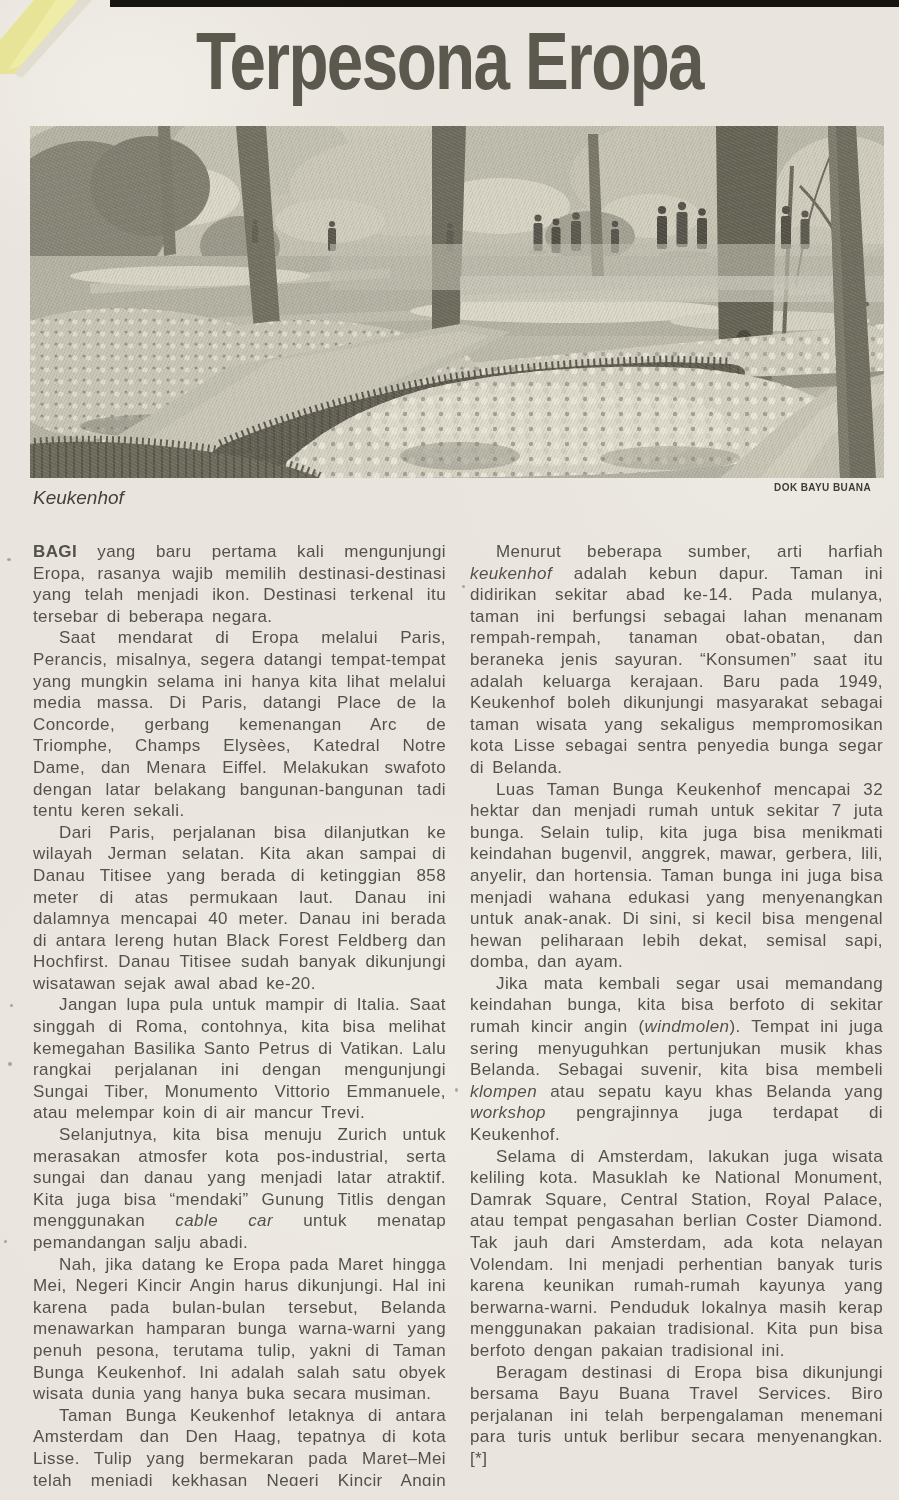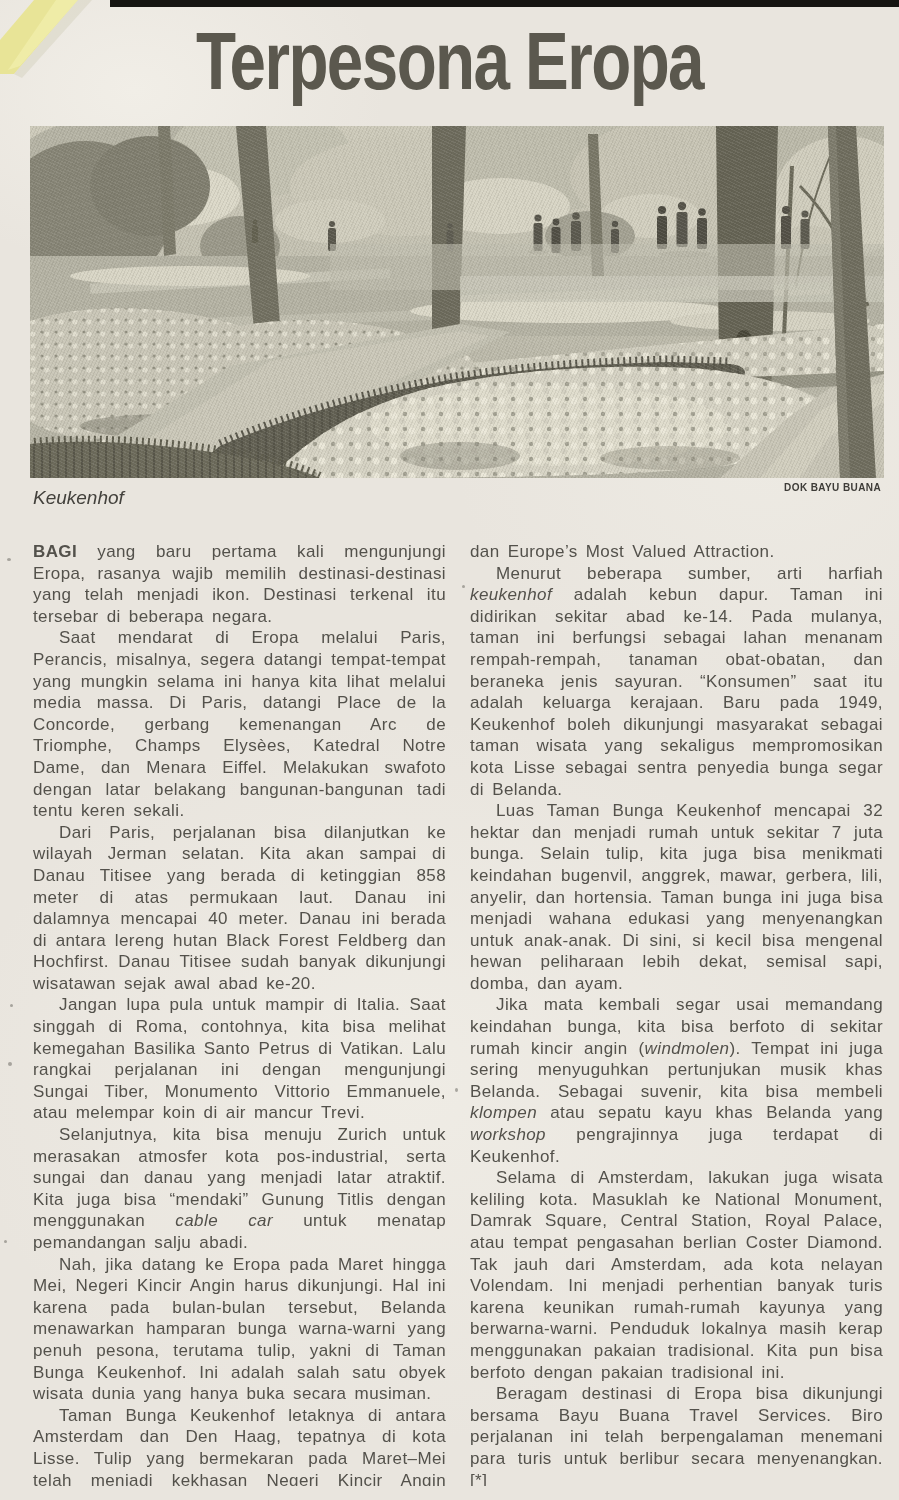--- a/index.html
+++ b/index.html
@@ -35,7 +35,7 @@
       repeating-linear-gradient(25deg, rgba(255,255,250,.09) 0 1px, rgba(0,0,0,0) 1px 3px);
   }
   .credit{
-    position:absolute;right:18px;top:482px;font-size:10px;font-weight:bold;
+    position:absolute;right:28px;top:482px;font-size:10px;font-weight:bold;
     letter-spacing:.4px;color:var(--credit-ink);
   }
   .caption{

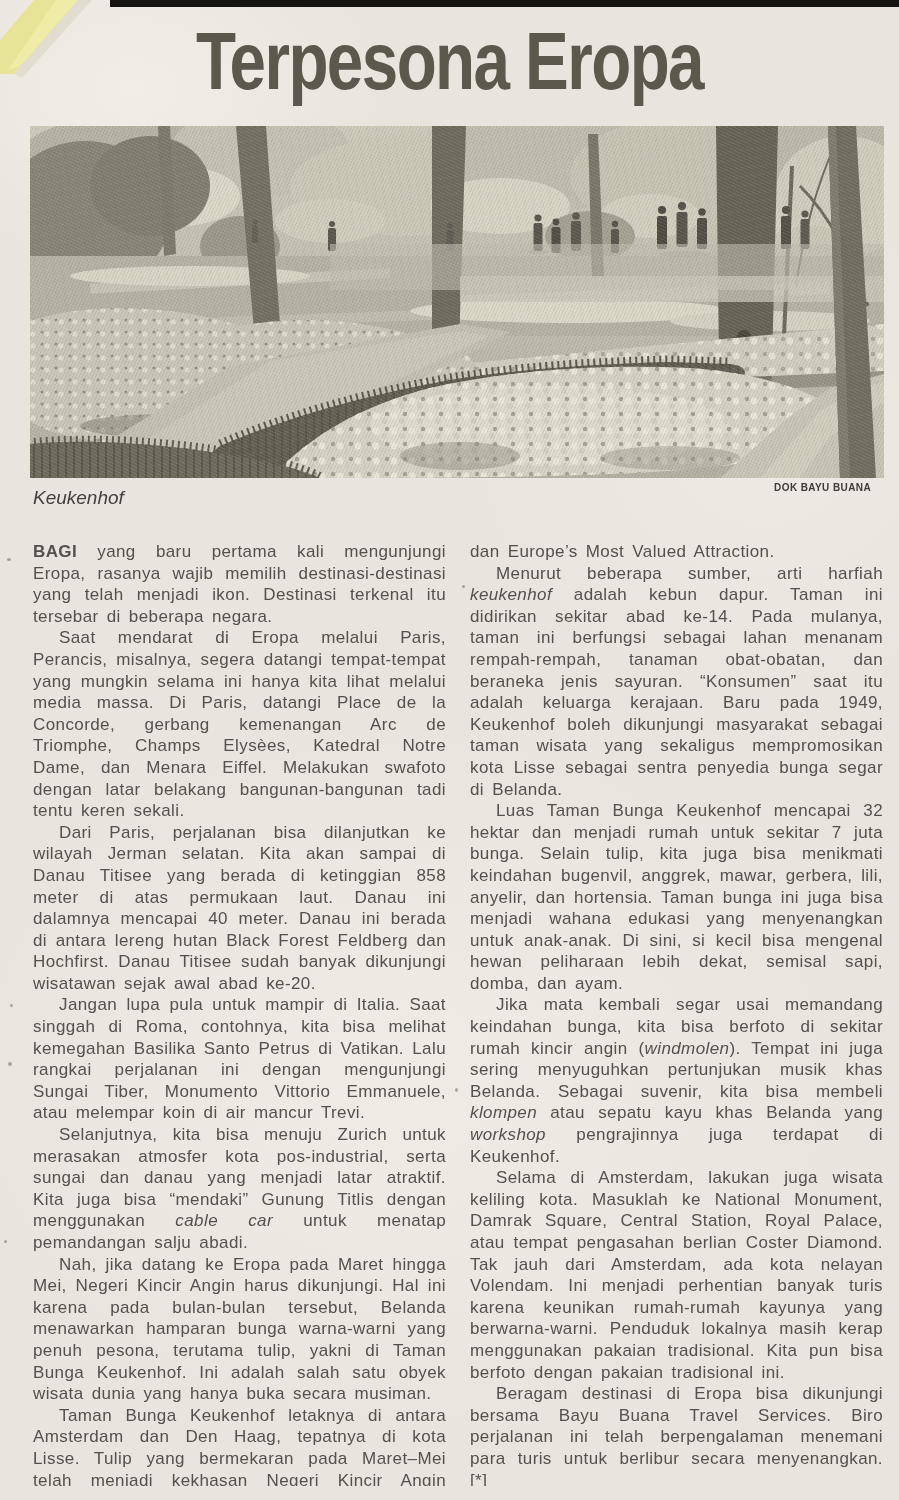--- a/index.html
+++ b/index.html
@@ -214,7 +214,6 @@
         <p class="para"><span>Taman Bunga Keukenhof letaknya di antara Amsterdam dan Den Haag, tepatnya di kota Lisse. Tulip yang bermekaran pada Maret–Mei telah menjadi kekhasan Negeri Kincir Angin selama puluhan tahun. Taman ini telah menyandang predikat sebagai The Largest Flower Garden in Europe, The Most Photographed Place in the World,</span></p>
       </div>
     <div class="col">
-        <p class="para noindent"><span>dan Europe’s Most Valued Attraction.</span></p>
         <p class="para"><span>Menurut beberapa sumber, arti harfiah </span><span class="i">keukenhof</span><span> adalah kebun dapur. Taman ini didirikan sekitar abad ke-14. Pada mulanya, taman ini berfungsi sebagai lahan menanam rempah-rempah, tanaman obat-obatan, dan beraneka jenis sayuran. “Konsumen” saat itu adalah keluarga kerajaan. Baru pada 1949, Keukenhof boleh dikunjungi masyarakat sebagai taman wisata yang sekaligus mempromosikan kota Lisse sebagai sentra penyedia bunga segar di Belanda.</span></p>
         <p class="para"><span>Luas Taman Bunga Keukenhof mencapai 32 hektar dan menjadi rumah untuk sekitar 7 juta bunga. Selain tulip, kita juga bisa menikmati keindahan bugenvil, anggrek, mawar, gerbera, lili, anyelir, dan hortensia. Taman bunga ini juga bisa menjadi wahana edukasi yang menyenangkan untuk anak-anak. Di sini, si kecil bisa mengenal hewan peliharaan lebih dekat, semisal sapi, domba, dan ayam.</span></p>
         <p class="para"><span>Jika mata kembali segar usai memandang keindahan bunga, kita bisa berfoto di sekitar rumah kincir angin (</span><span class="i">windmolen</span><span>). Tempat ini juga sering menyuguhkan pertunjukan musik khas Belanda. Sebagai suvenir, kita bisa membeli </span><span class="i">klompen</span><span> atau sepatu kayu khas Belanda yang </span><span class="i">workshop</span><span> pengrajinnya juga terdapat di Keukenhof.</span></p>

